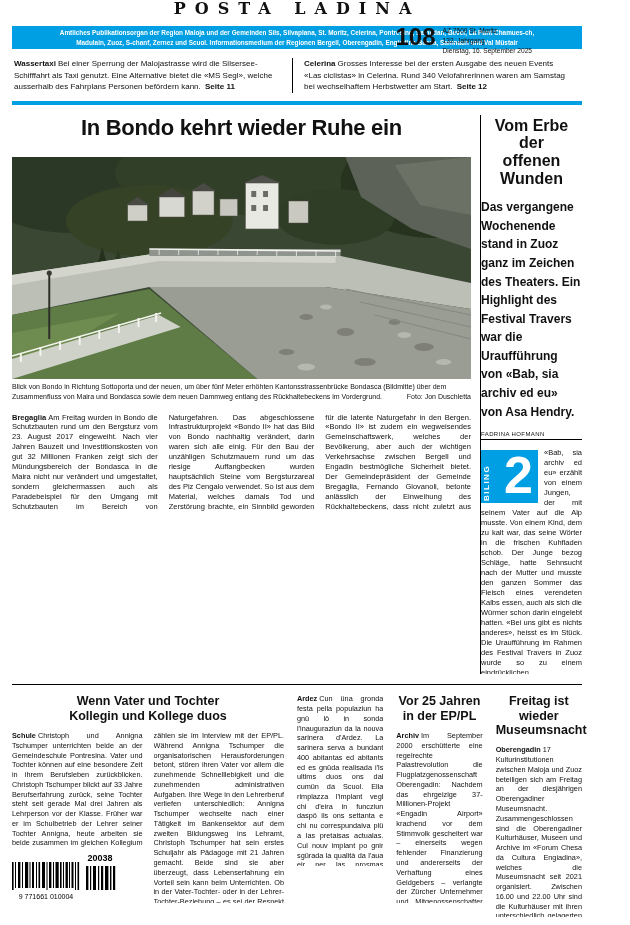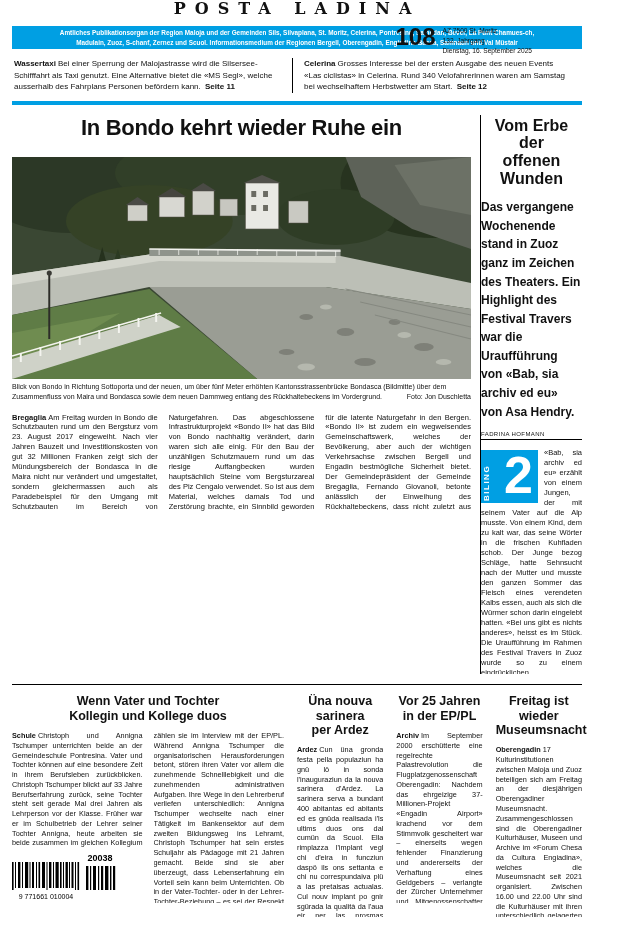--- a/index.html
+++ b/index.html
@@ -289,10 +289,6 @@
     </div>
 
     <div class="b-block b-col">
-      <h3>
-        <span>Üna nouva sarinera</span><br>
-        <span>per Ardez</span>
-      </h3>
       <p class="b-body clamp-tall"><span class="lead">Ardez</span><span>Cun üna gronda festa pella populaziun ha gnü lö in sonda l'inauguraziun da la nouva sarinera d'Ardez. La sarinera serva a bundant 400 abitantas ed abitants ed es gnüda realisada i'ls ultims duos ons dal cumün da Scuol. Ella rimplazza l'implant vegl chi d'eira in funcziun daspö ils ons settanta e chi nu correspundaiva plü a las pretaisas actualas. Cul nouv implant po gnir sgürada la qualità da l'aua eir per las prosmas generaziuns, uschè ils respunsabels dal cumün.</span><span class="pageref">pagina 6</span></p>
     </div>
 

